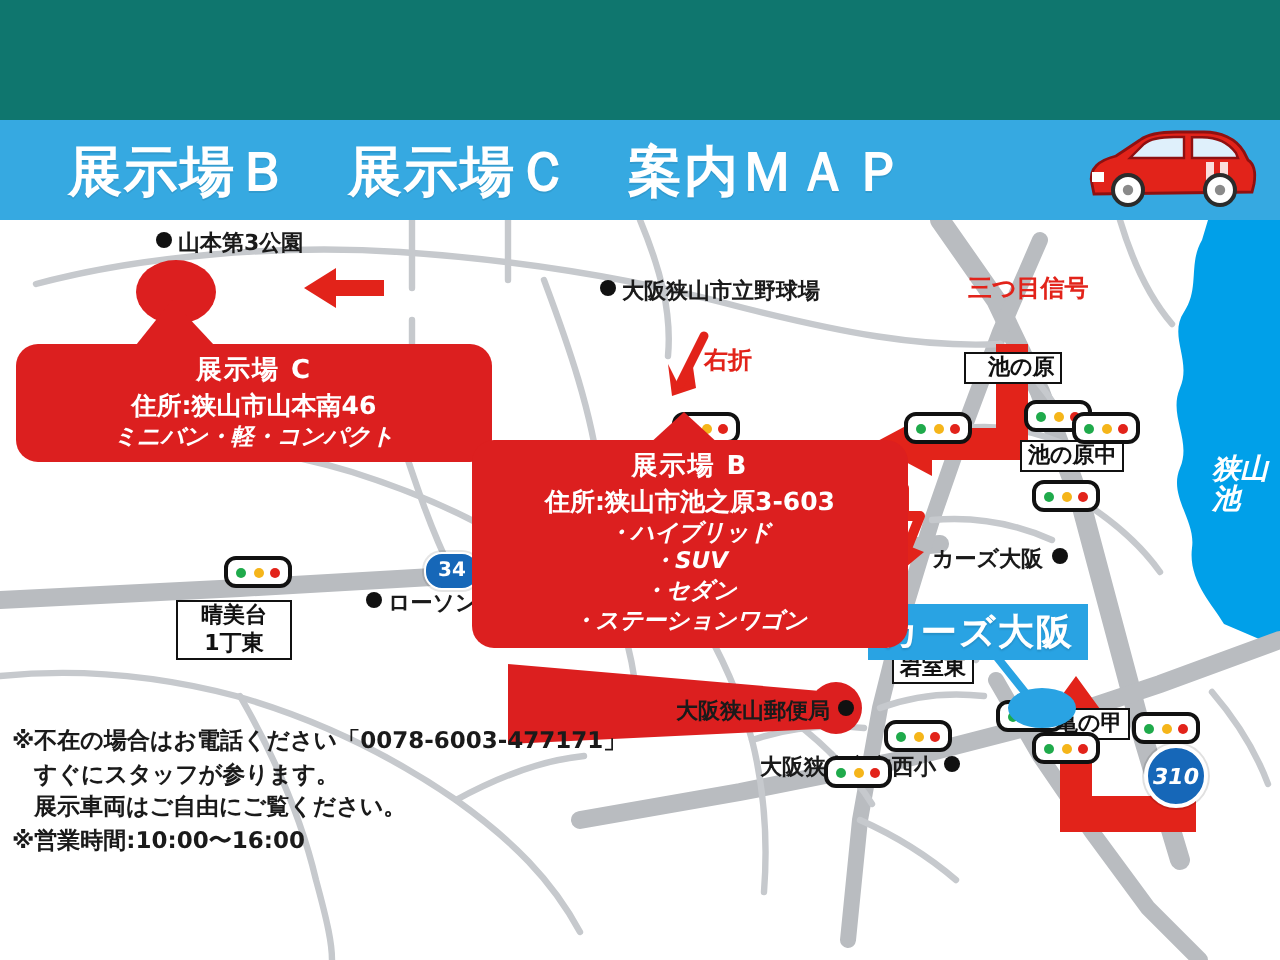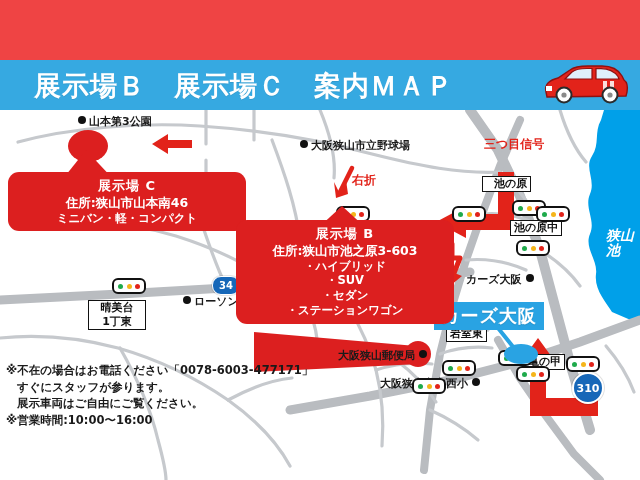--- a/index.html
+++ b/index.html
@@ -11,7 +11,7 @@
     position:relative;
     width:640px;height:480px;
     overflow:hidden;
-    background:#ef4444;
+    background:#0f766e;
   }
 
   

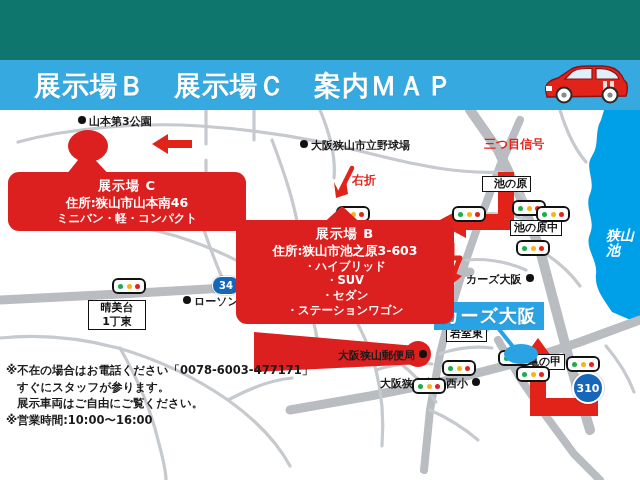--- a/index.html
+++ b/index.html
@@ -104,7 +104,7 @@
   }
   .callout .c-title{font-size:13px;letter-spacing:1px;}
   .callout .c-addr{font-size:12.5px;}
-  .callout .c-item{font-size:11.5px;}
+  .callout .c-item{font-size:11.5px;font-style:italic;}
   .pin-circle{
     position:absolute;width:40px;height:32px;border-radius:50%;
     background:#dc1f1f;

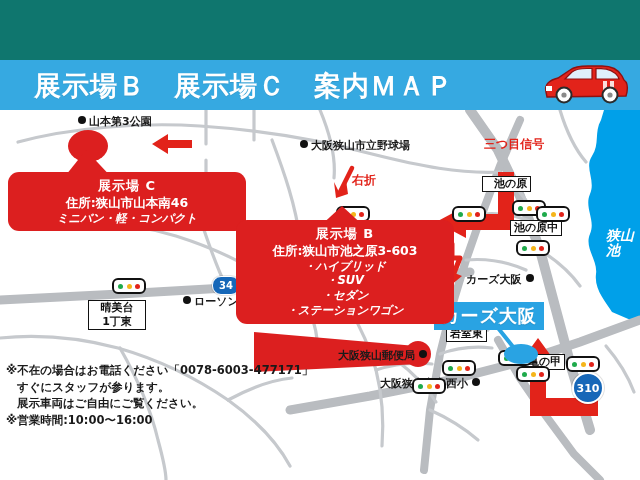--- a/index.html
+++ b/index.html
@@ -82,6 +82,7 @@
     color:#fff;font-size:11px;font-weight:bold;
     display:flex;align-items:center;justify-content:center;
     box-shadow:0 0 0 1px rgba(0,0,0,.12);
+    font-style:italic;
   }
 
   

